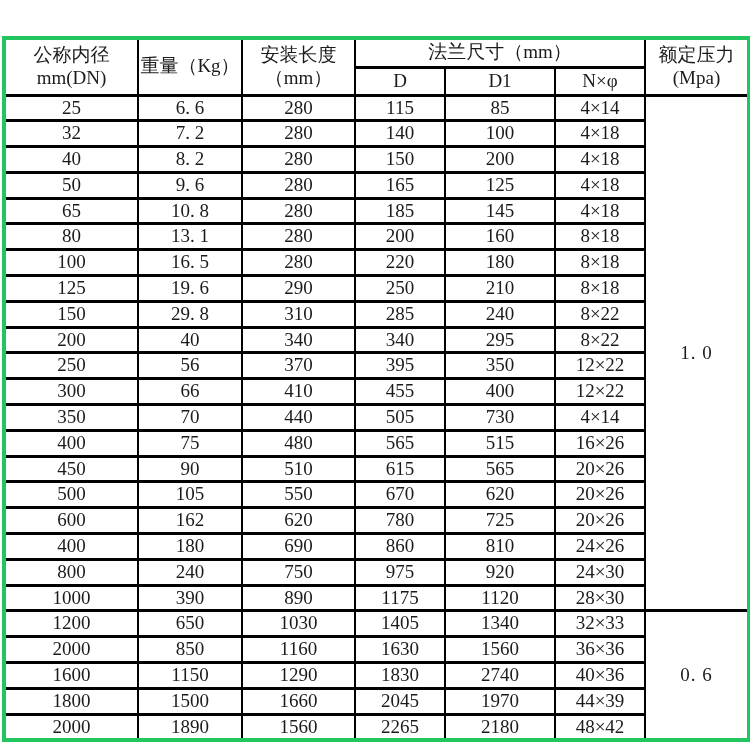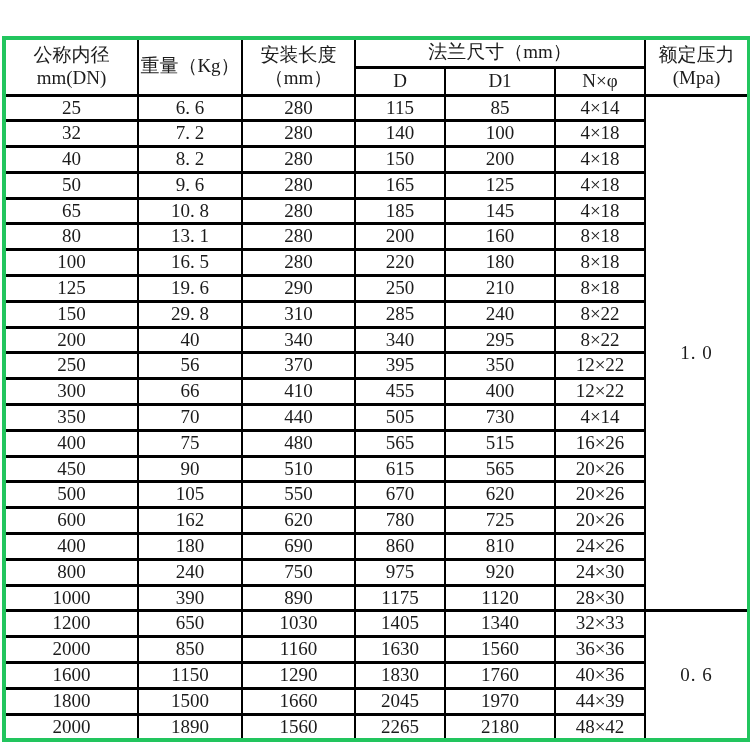--- a/index.html
+++ b/index.html
@@ -271,7 +271,7 @@
           <td>1150</td>
           <td>1290</td>
           <td>1830</td>
-          <td>1760</td>
+          <td>2740</td>
           <td>40×36</td>
         </tr>
         <tr>

